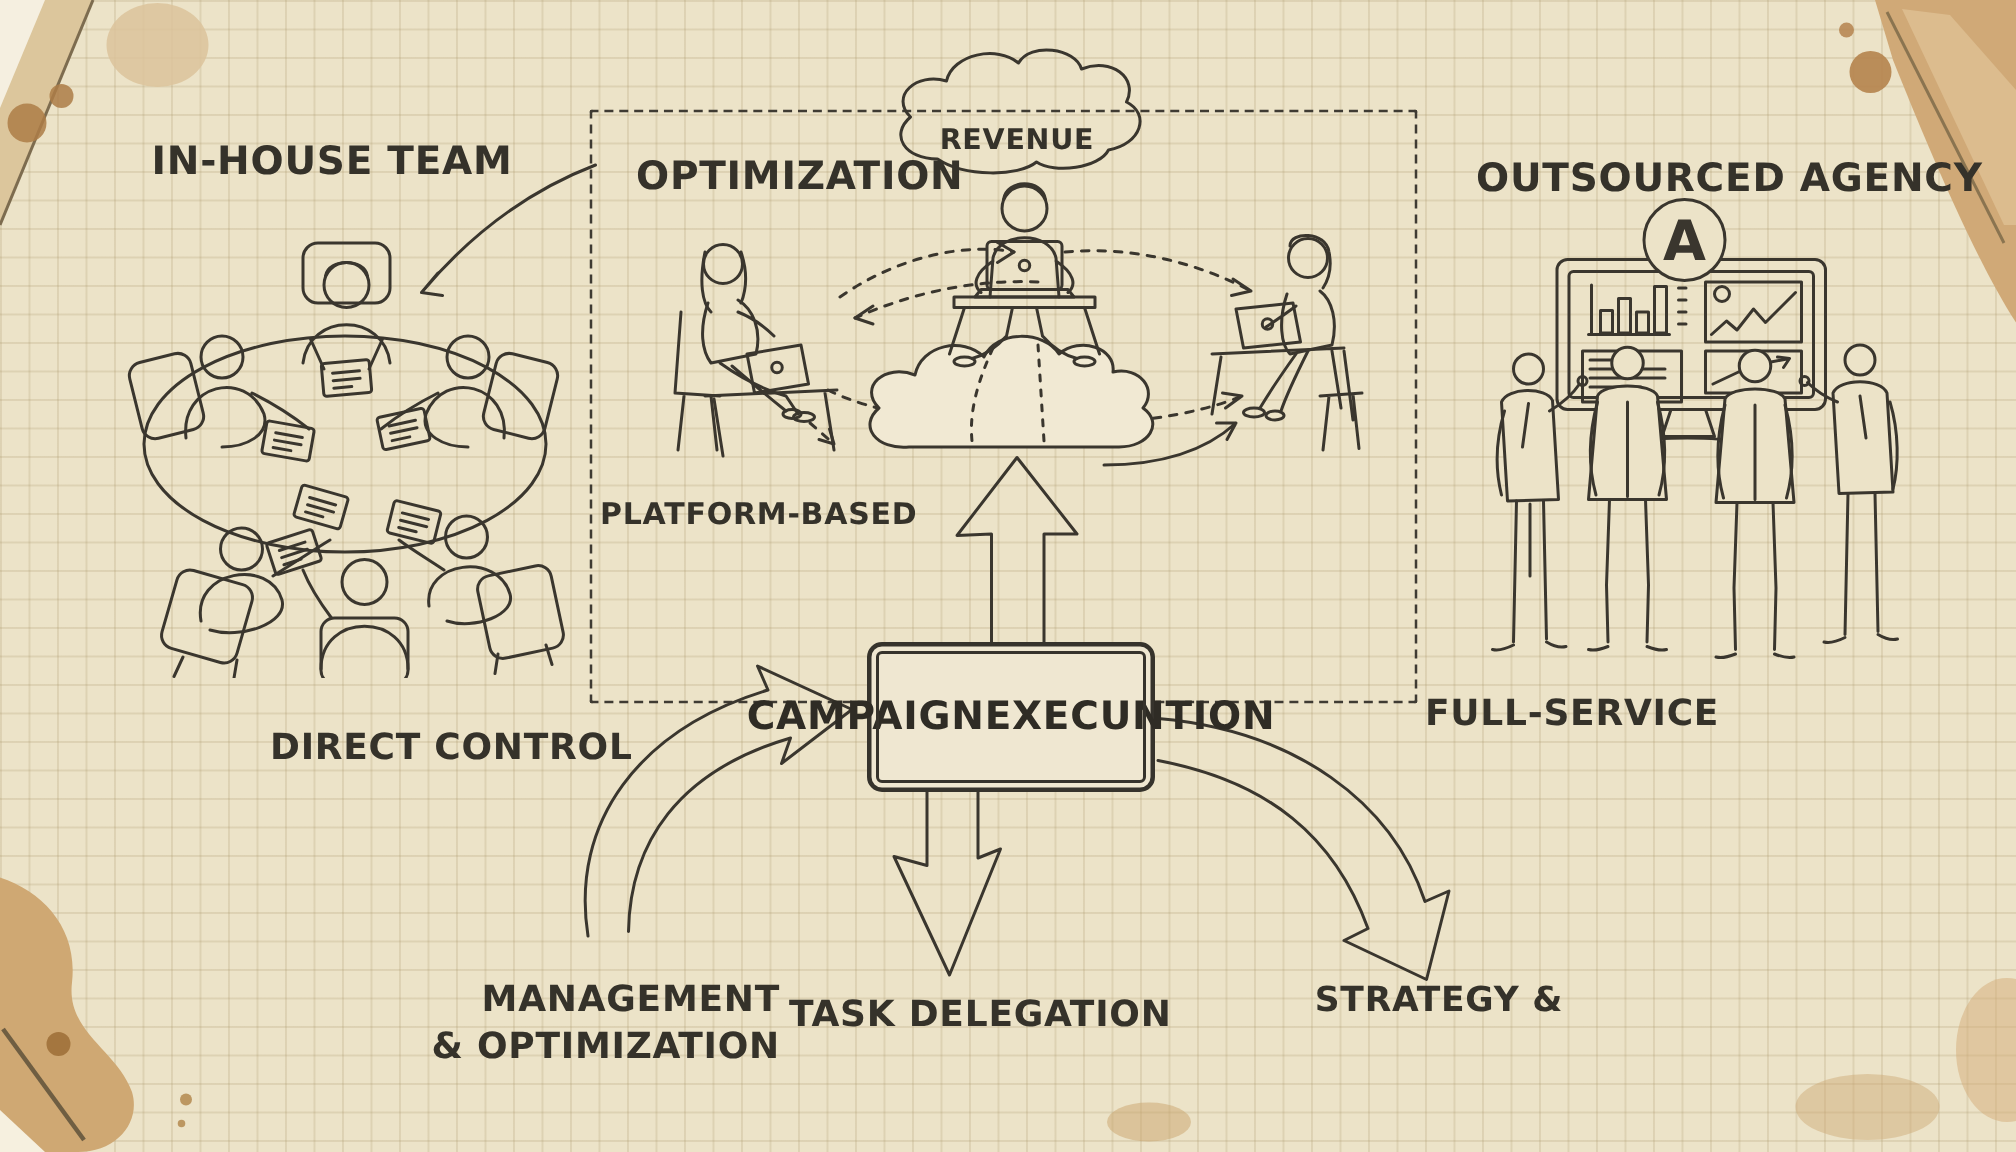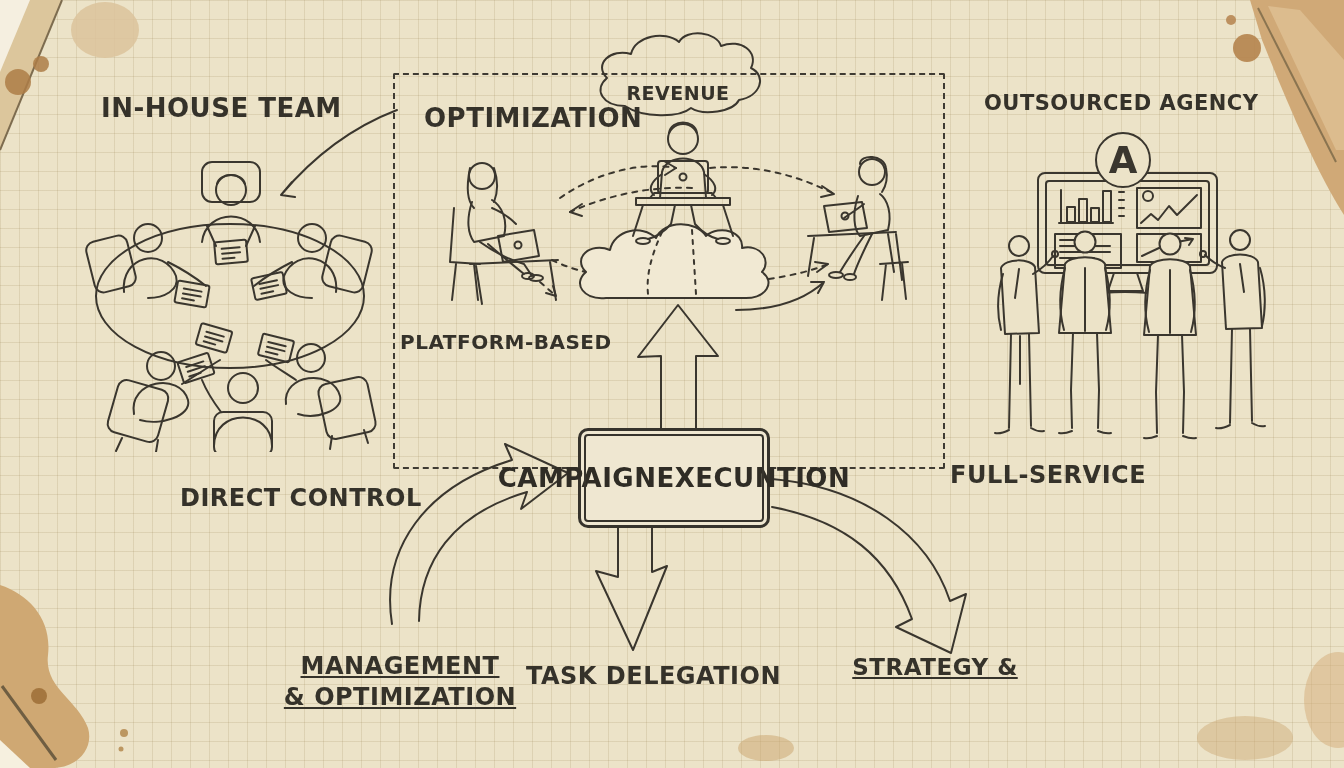--- a/index.html
+++ b/index.html
@@ -272,7 +272,7 @@
 
   <div class="lbl" style="left:101px;top:93px;font-size:26px">IN-HOUSE TEAM</div>
   <div class="lbl" style="left:424px;top:103px;font-size:26px">OPTIMIZATION</div>
-  <div class="lbl" style="left:984px;top:91px;font-size:21px">OUTSOURCED AGENCY</div>
+  <div class="lbl" style="left:984px;top:104px;font-size:26px">OUTSOURCED AGENCY</div>
   <div class="lbl" style="left:400px;top:330px;font-size:20px">PLATFORM-BASED</div>
   <div class="lbl" style="left:180px;top:484px;font-size:24px">DIRECT CONTROL</div>
   <div class="lbl" style="left:950px;top:461px;font-size:24px">FULL-SERVICE</div>

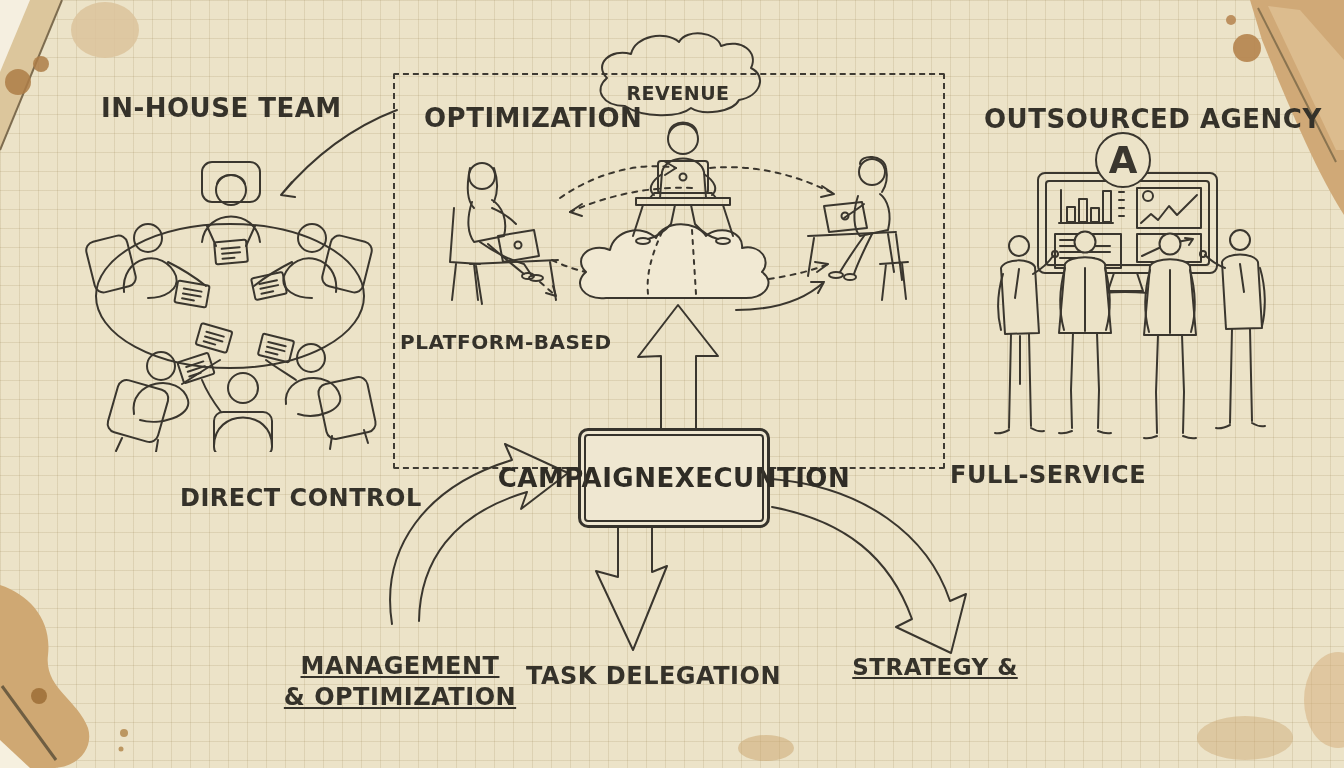--- a/index.html
+++ b/index.html
@@ -18,7 +18,7 @@
     position:absolute;font-weight:bold;color:#35322a;letter-spacing:.5px;
     white-space:nowrap;z-index:5;
   }
-  .lbl.center{text-align:center;white-space:normal;text-decoration:underline;}
+  .lbl.center{text-align:right;white-space:normal;}
   .dashedbox{
     position:absolute;left:393px;top:73px;width:548px;height:392px;
     border:2px dashed #3f3b33;z-index:2;border-radius:2px;

